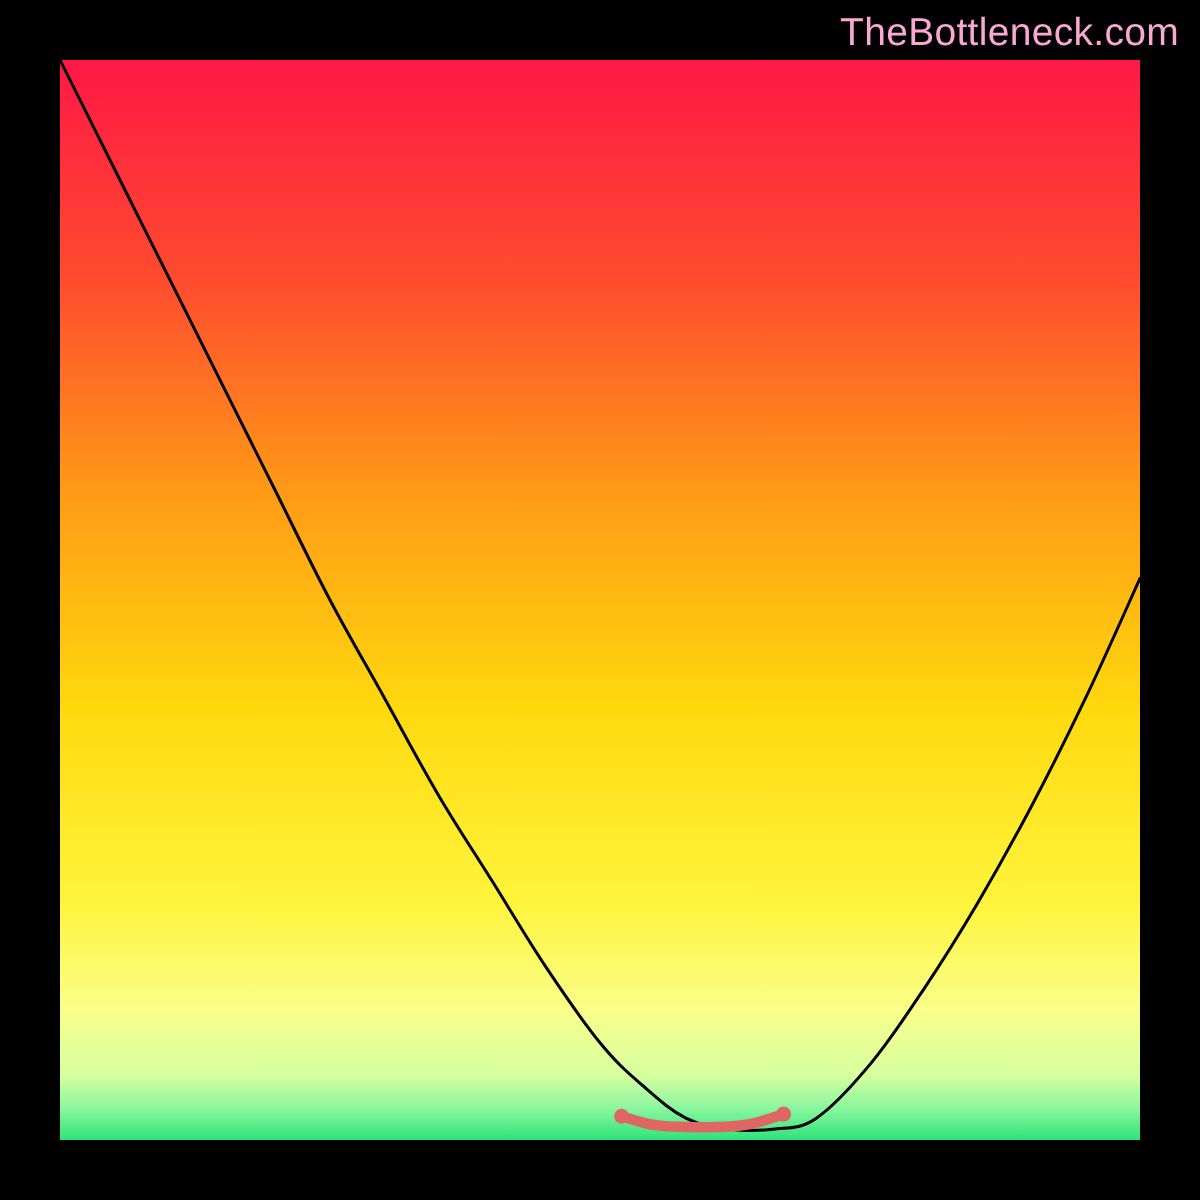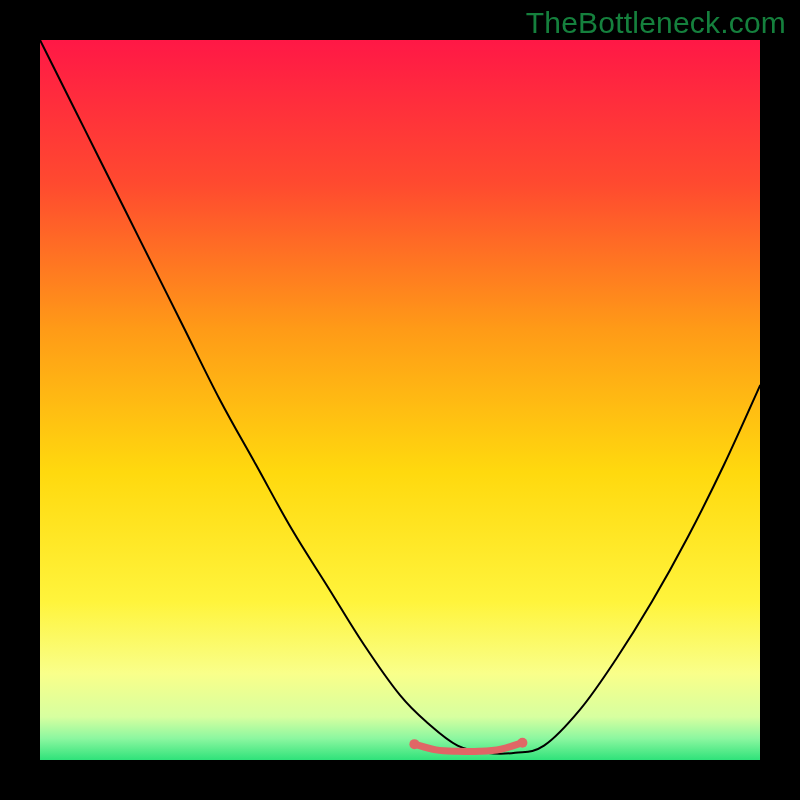--- a/index.html
+++ b/index.html
@@ -21,9 +21,9 @@
     position: absolute;
     top: 6px;
     right: 14px;
-    font-size: 30px;
+    font-size: 26px;
     font-weight: 500;
-    color: #15803d;
+    color: #f9a8d4;
     letter-spacing: 0.2px;
     z-index: 40;
   }

